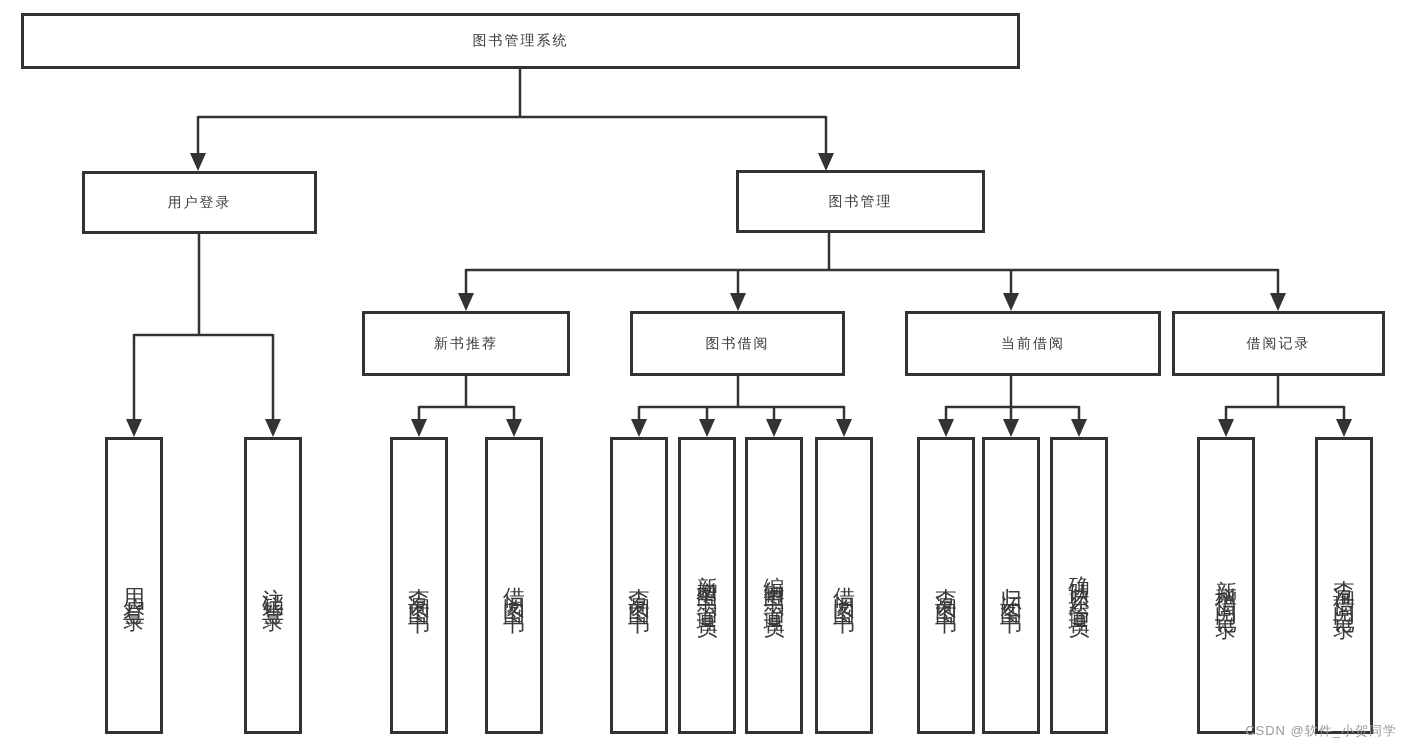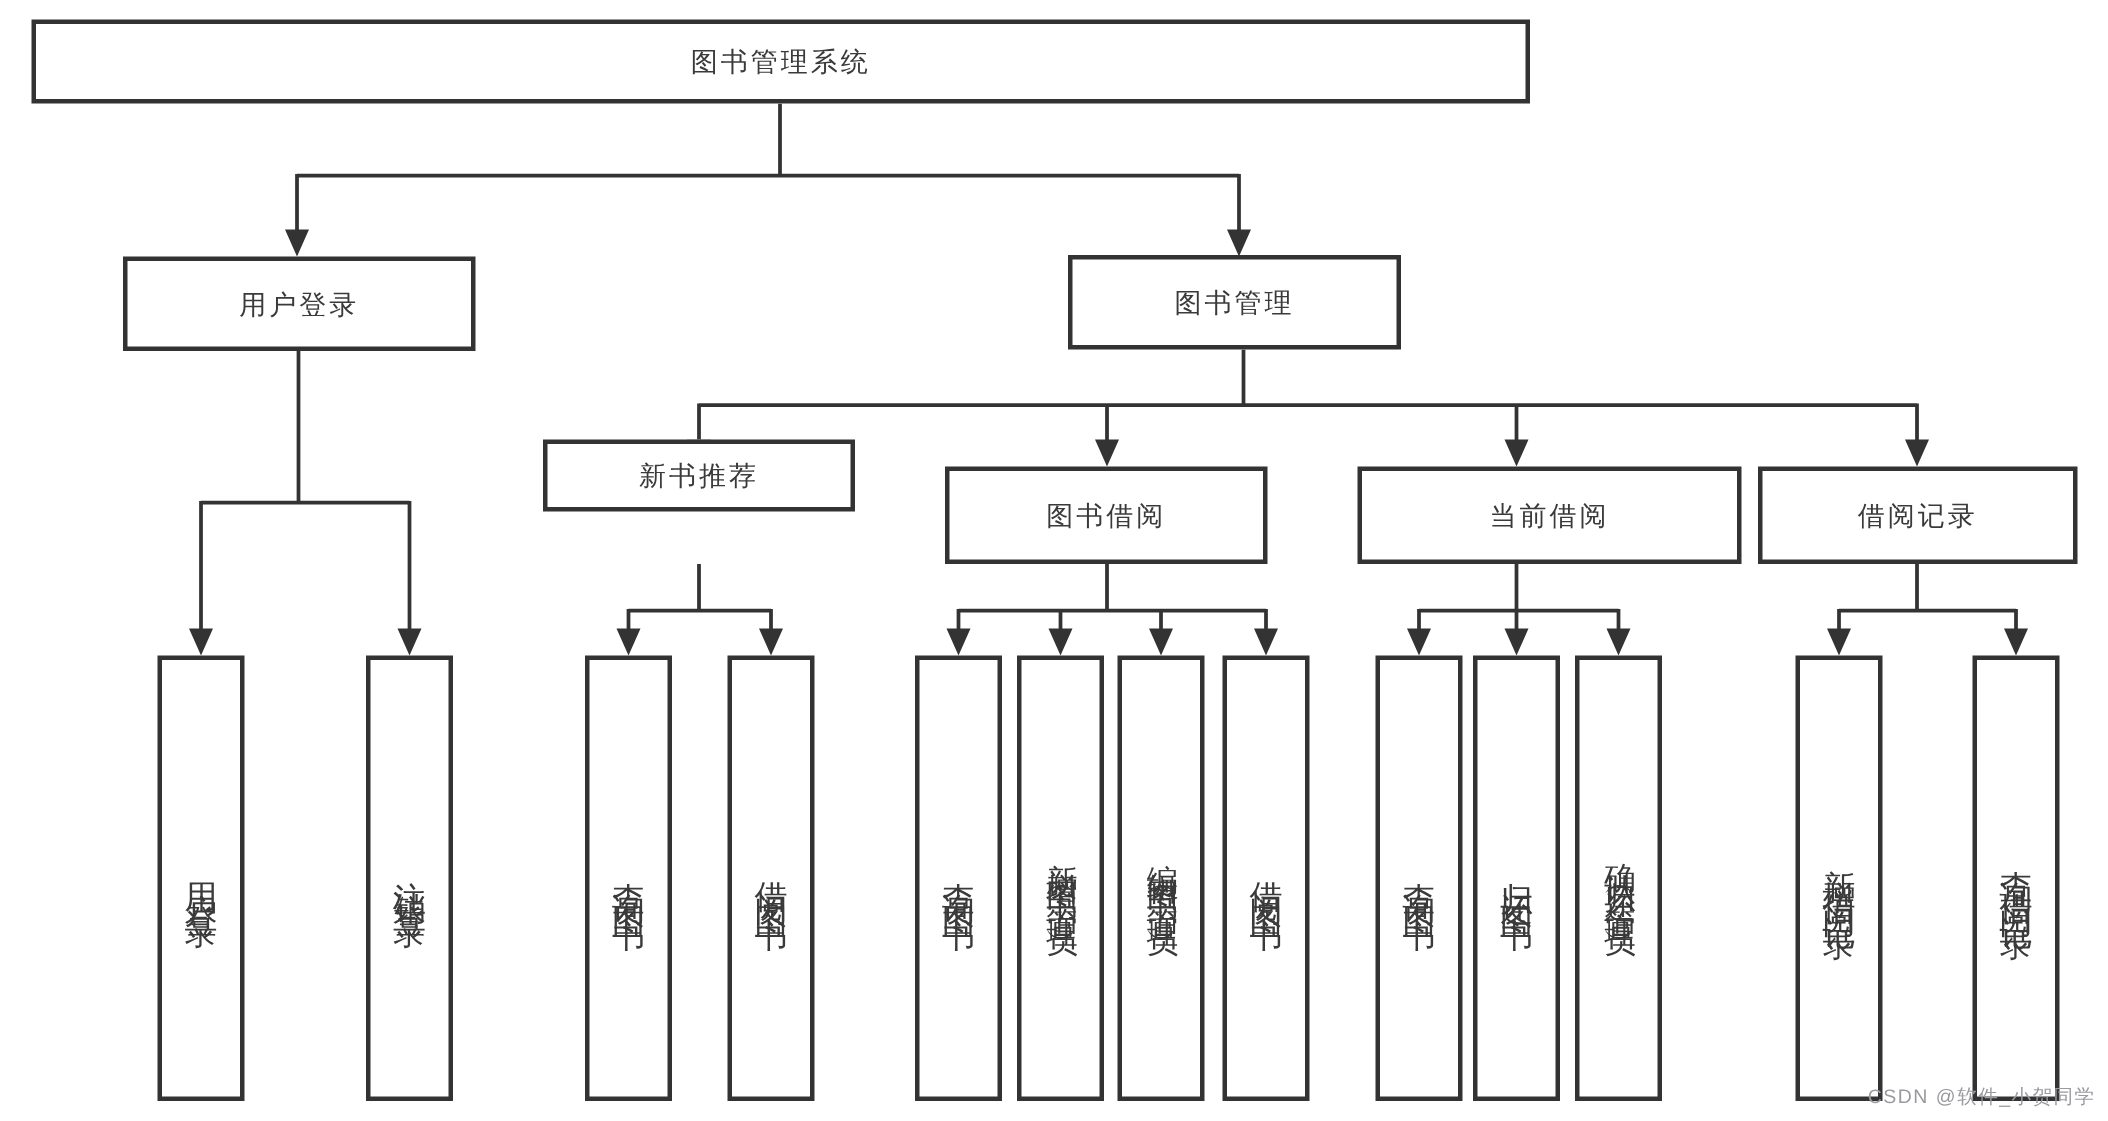--- a/index.html
+++ b/index.html
@@ -28,7 +28,7 @@
     z-index:1;
   }
   .hbox span{
-    font-size:18px;letter-spacing:2px;color:var(--text);
+    font-size:14px;letter-spacing:2px;color:var(--text);
     white-space:nowrap;
   }
   .vbox{

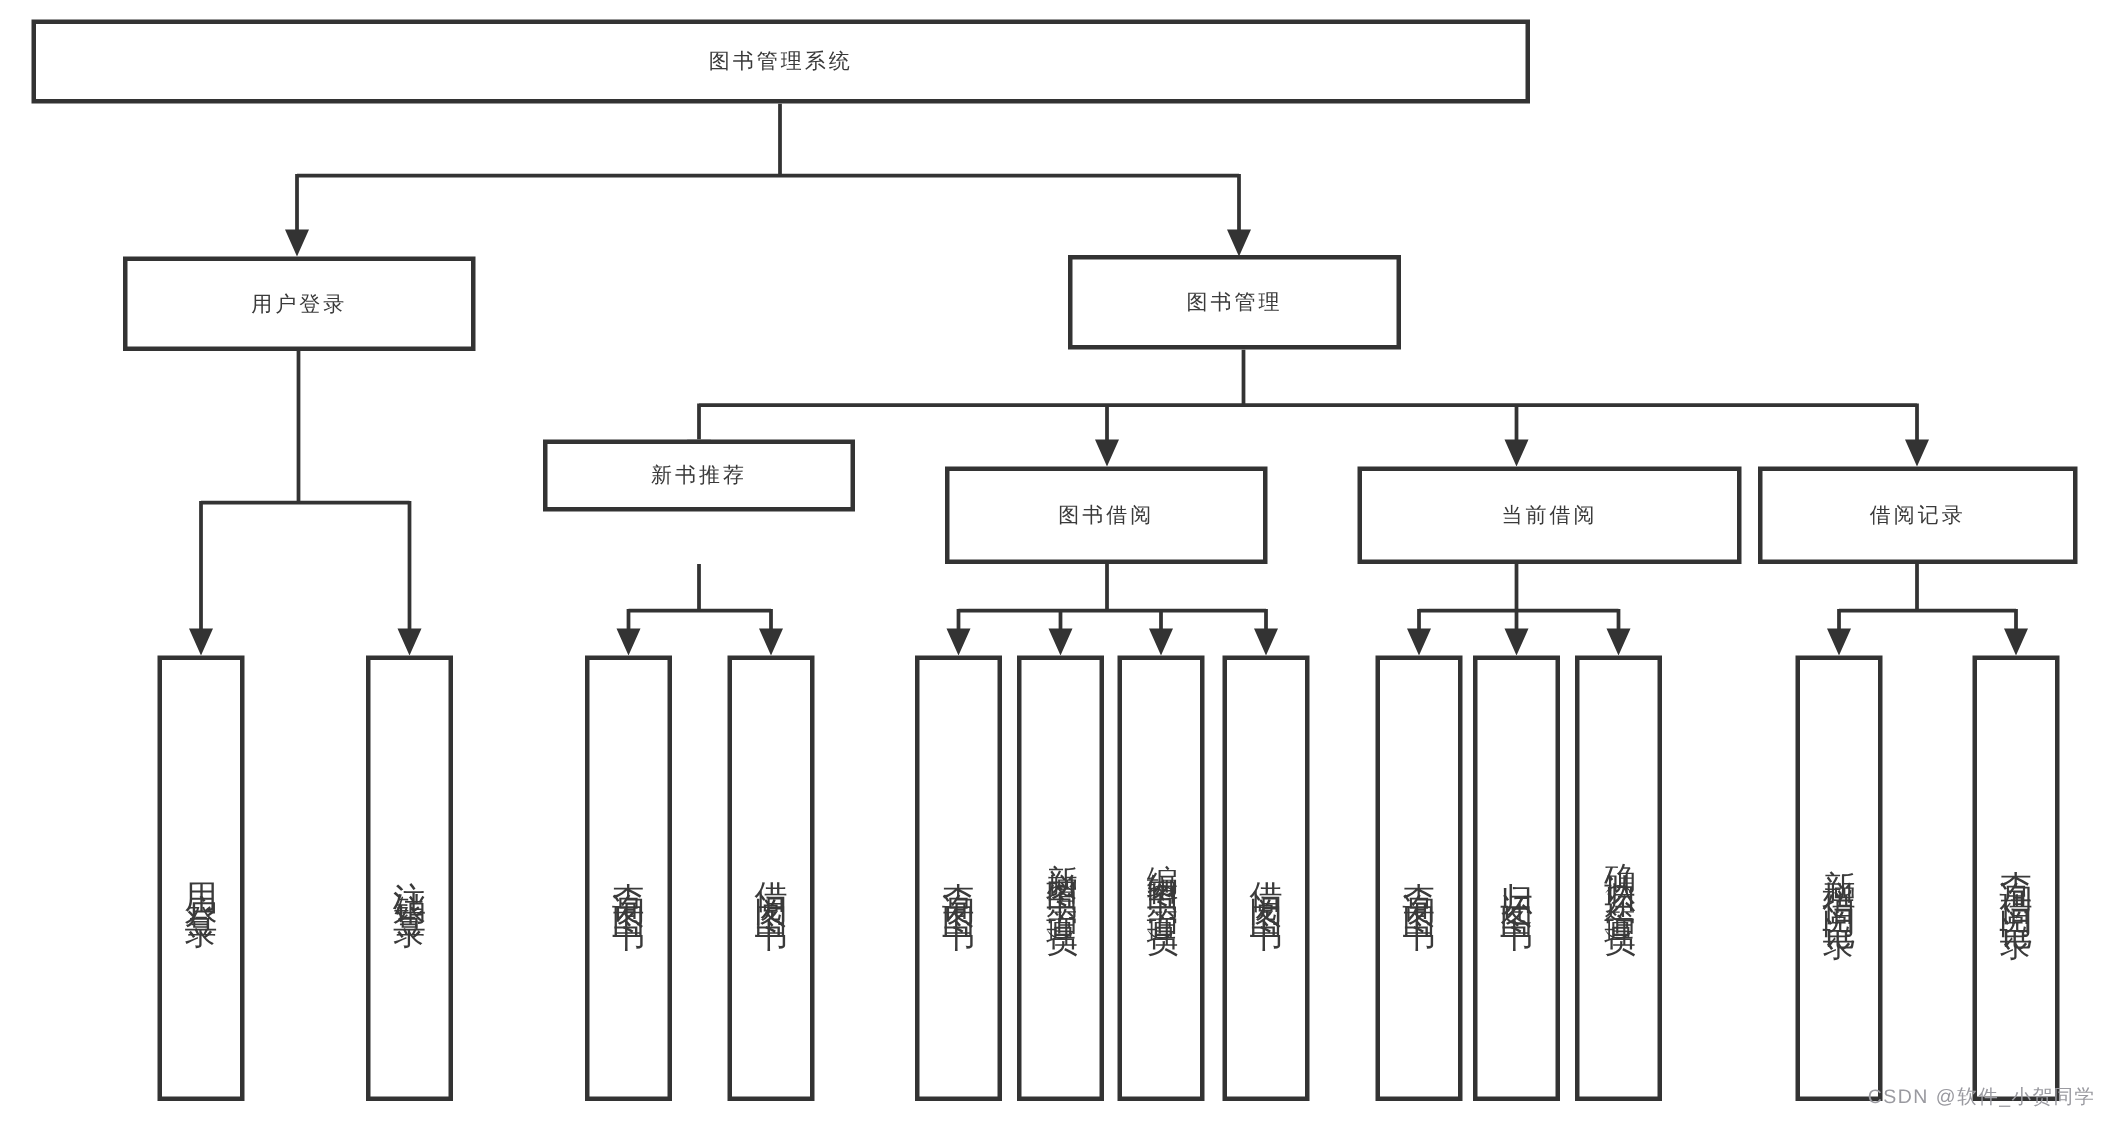--- a/index.html
+++ b/index.html
@@ -101,7 +101,7 @@
   <div class="hbox" style="left:82px;top:171px;width:235px;height:63px">
     <span>用户登录</span>
   </div>
-  <div class="hbox" style="left:712px;top:170px;width:222px;height:63px">
+  <div class="hbox" style="left:736px;top:170px;width:249px;height:63px">
     <span>图书管理</span>
   </div>
 

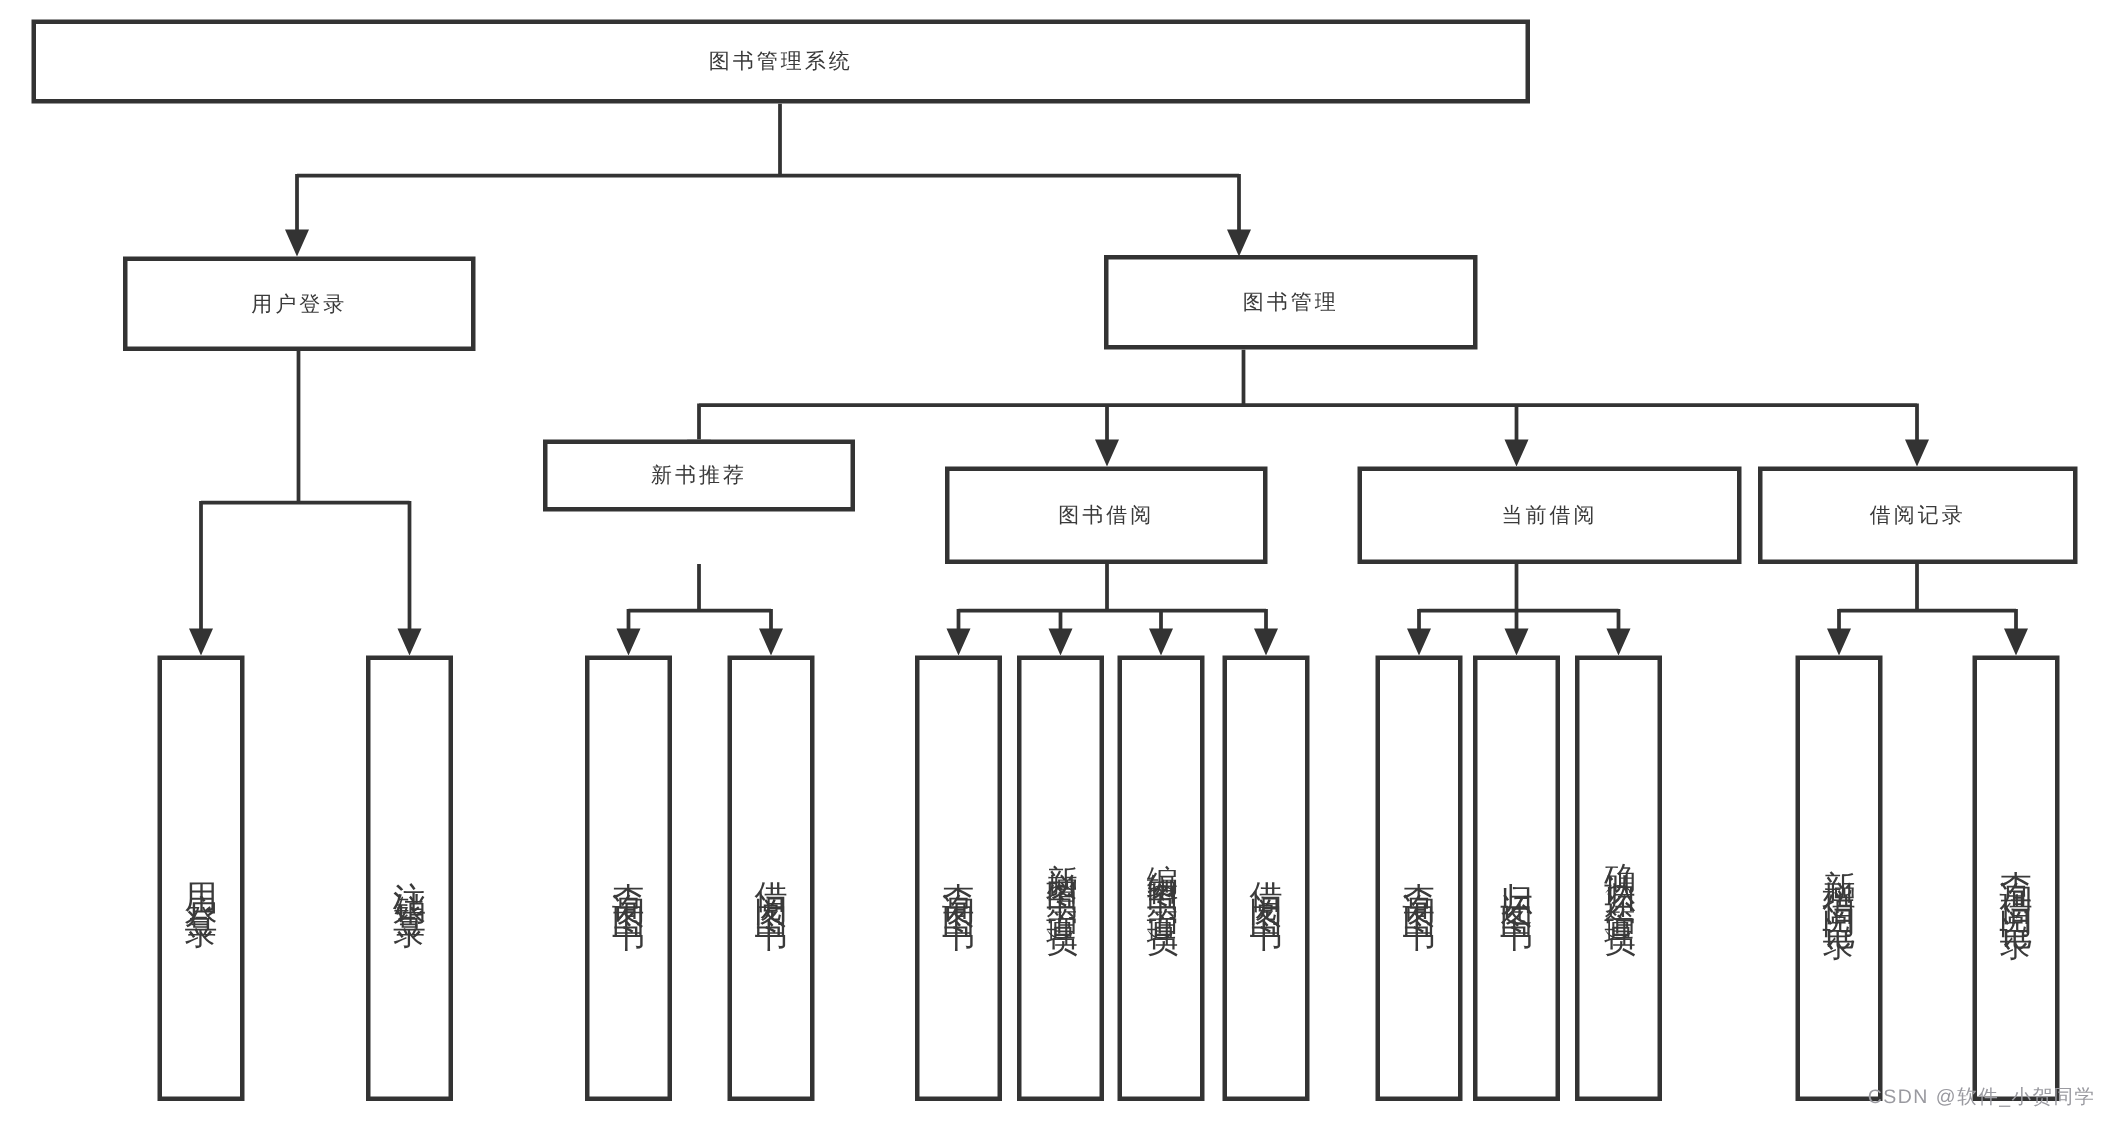--- a/index.html
+++ b/index.html
@@ -105,7 +105,7 @@
     <span>图书管理</span>
   </div>
 
-  <div class="hbox" style="left:362px;top:293px;width:208px;height:48px">
+  <div class="hbox" style="left:362px;top:311px;width:208px;height:65px">
     <span>新书推荐</span>
   </div>
   <div class="hbox" style="left:630px;top:311px;width:215px;height:65px">

